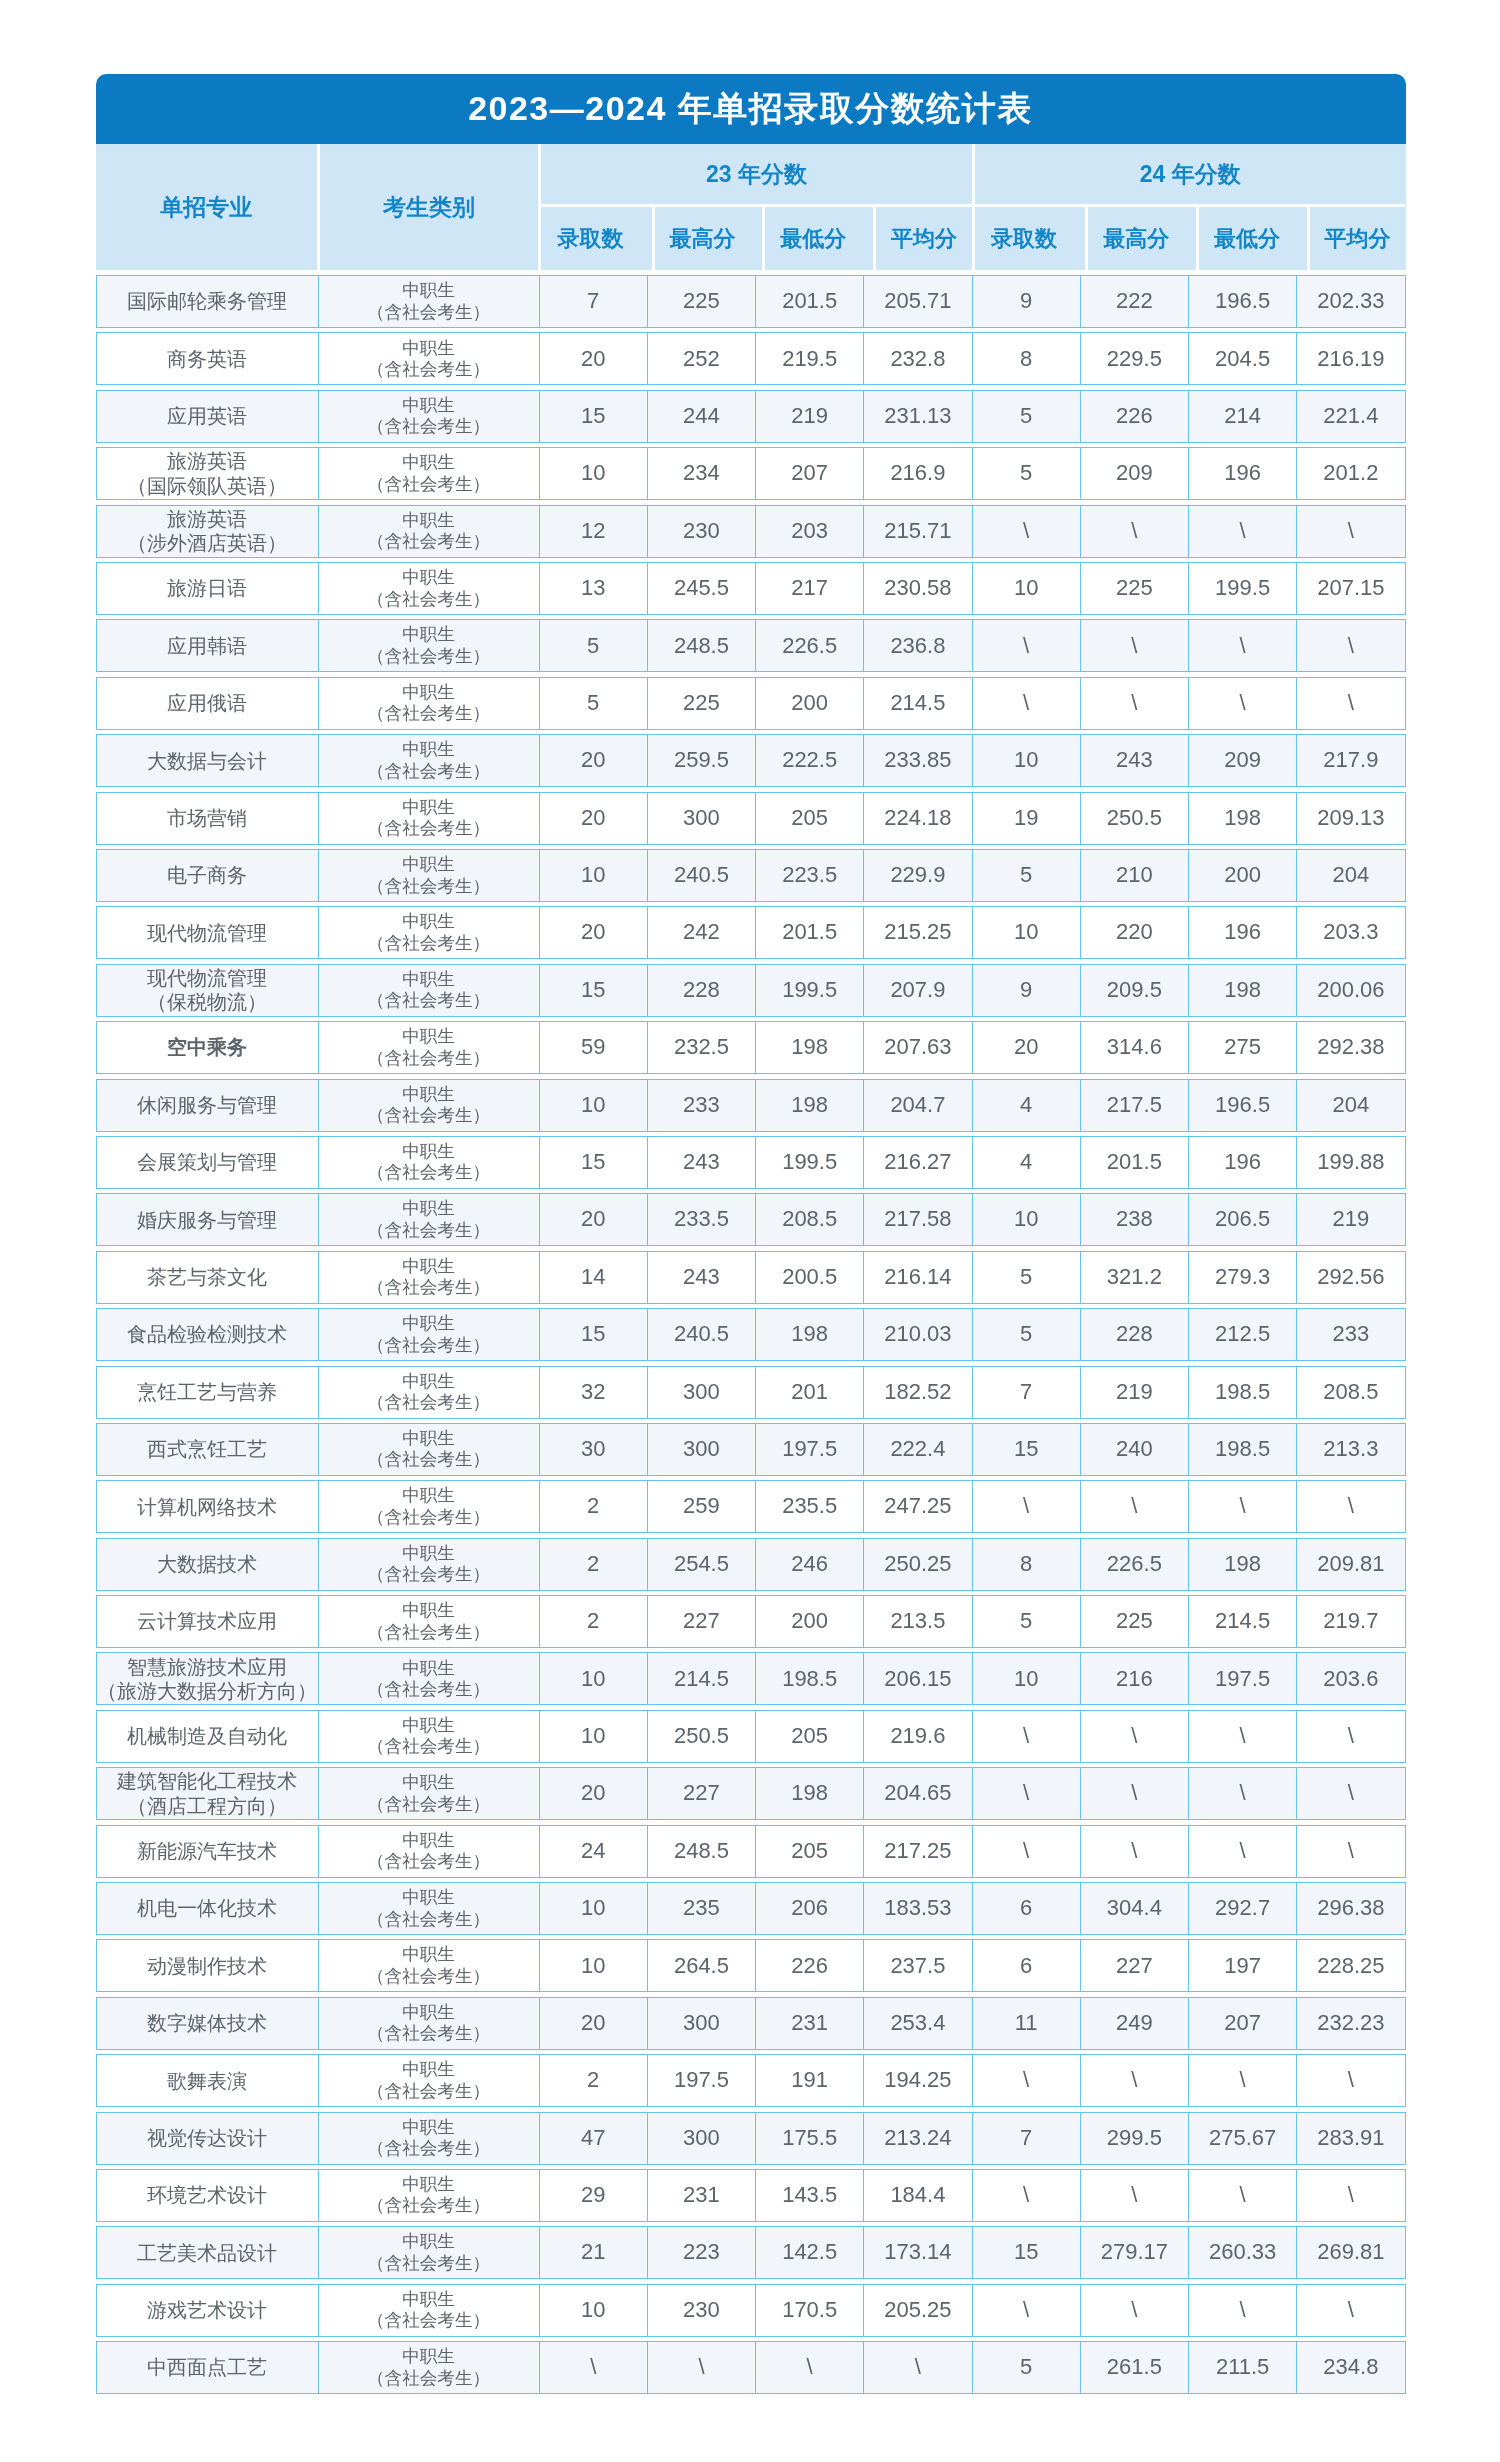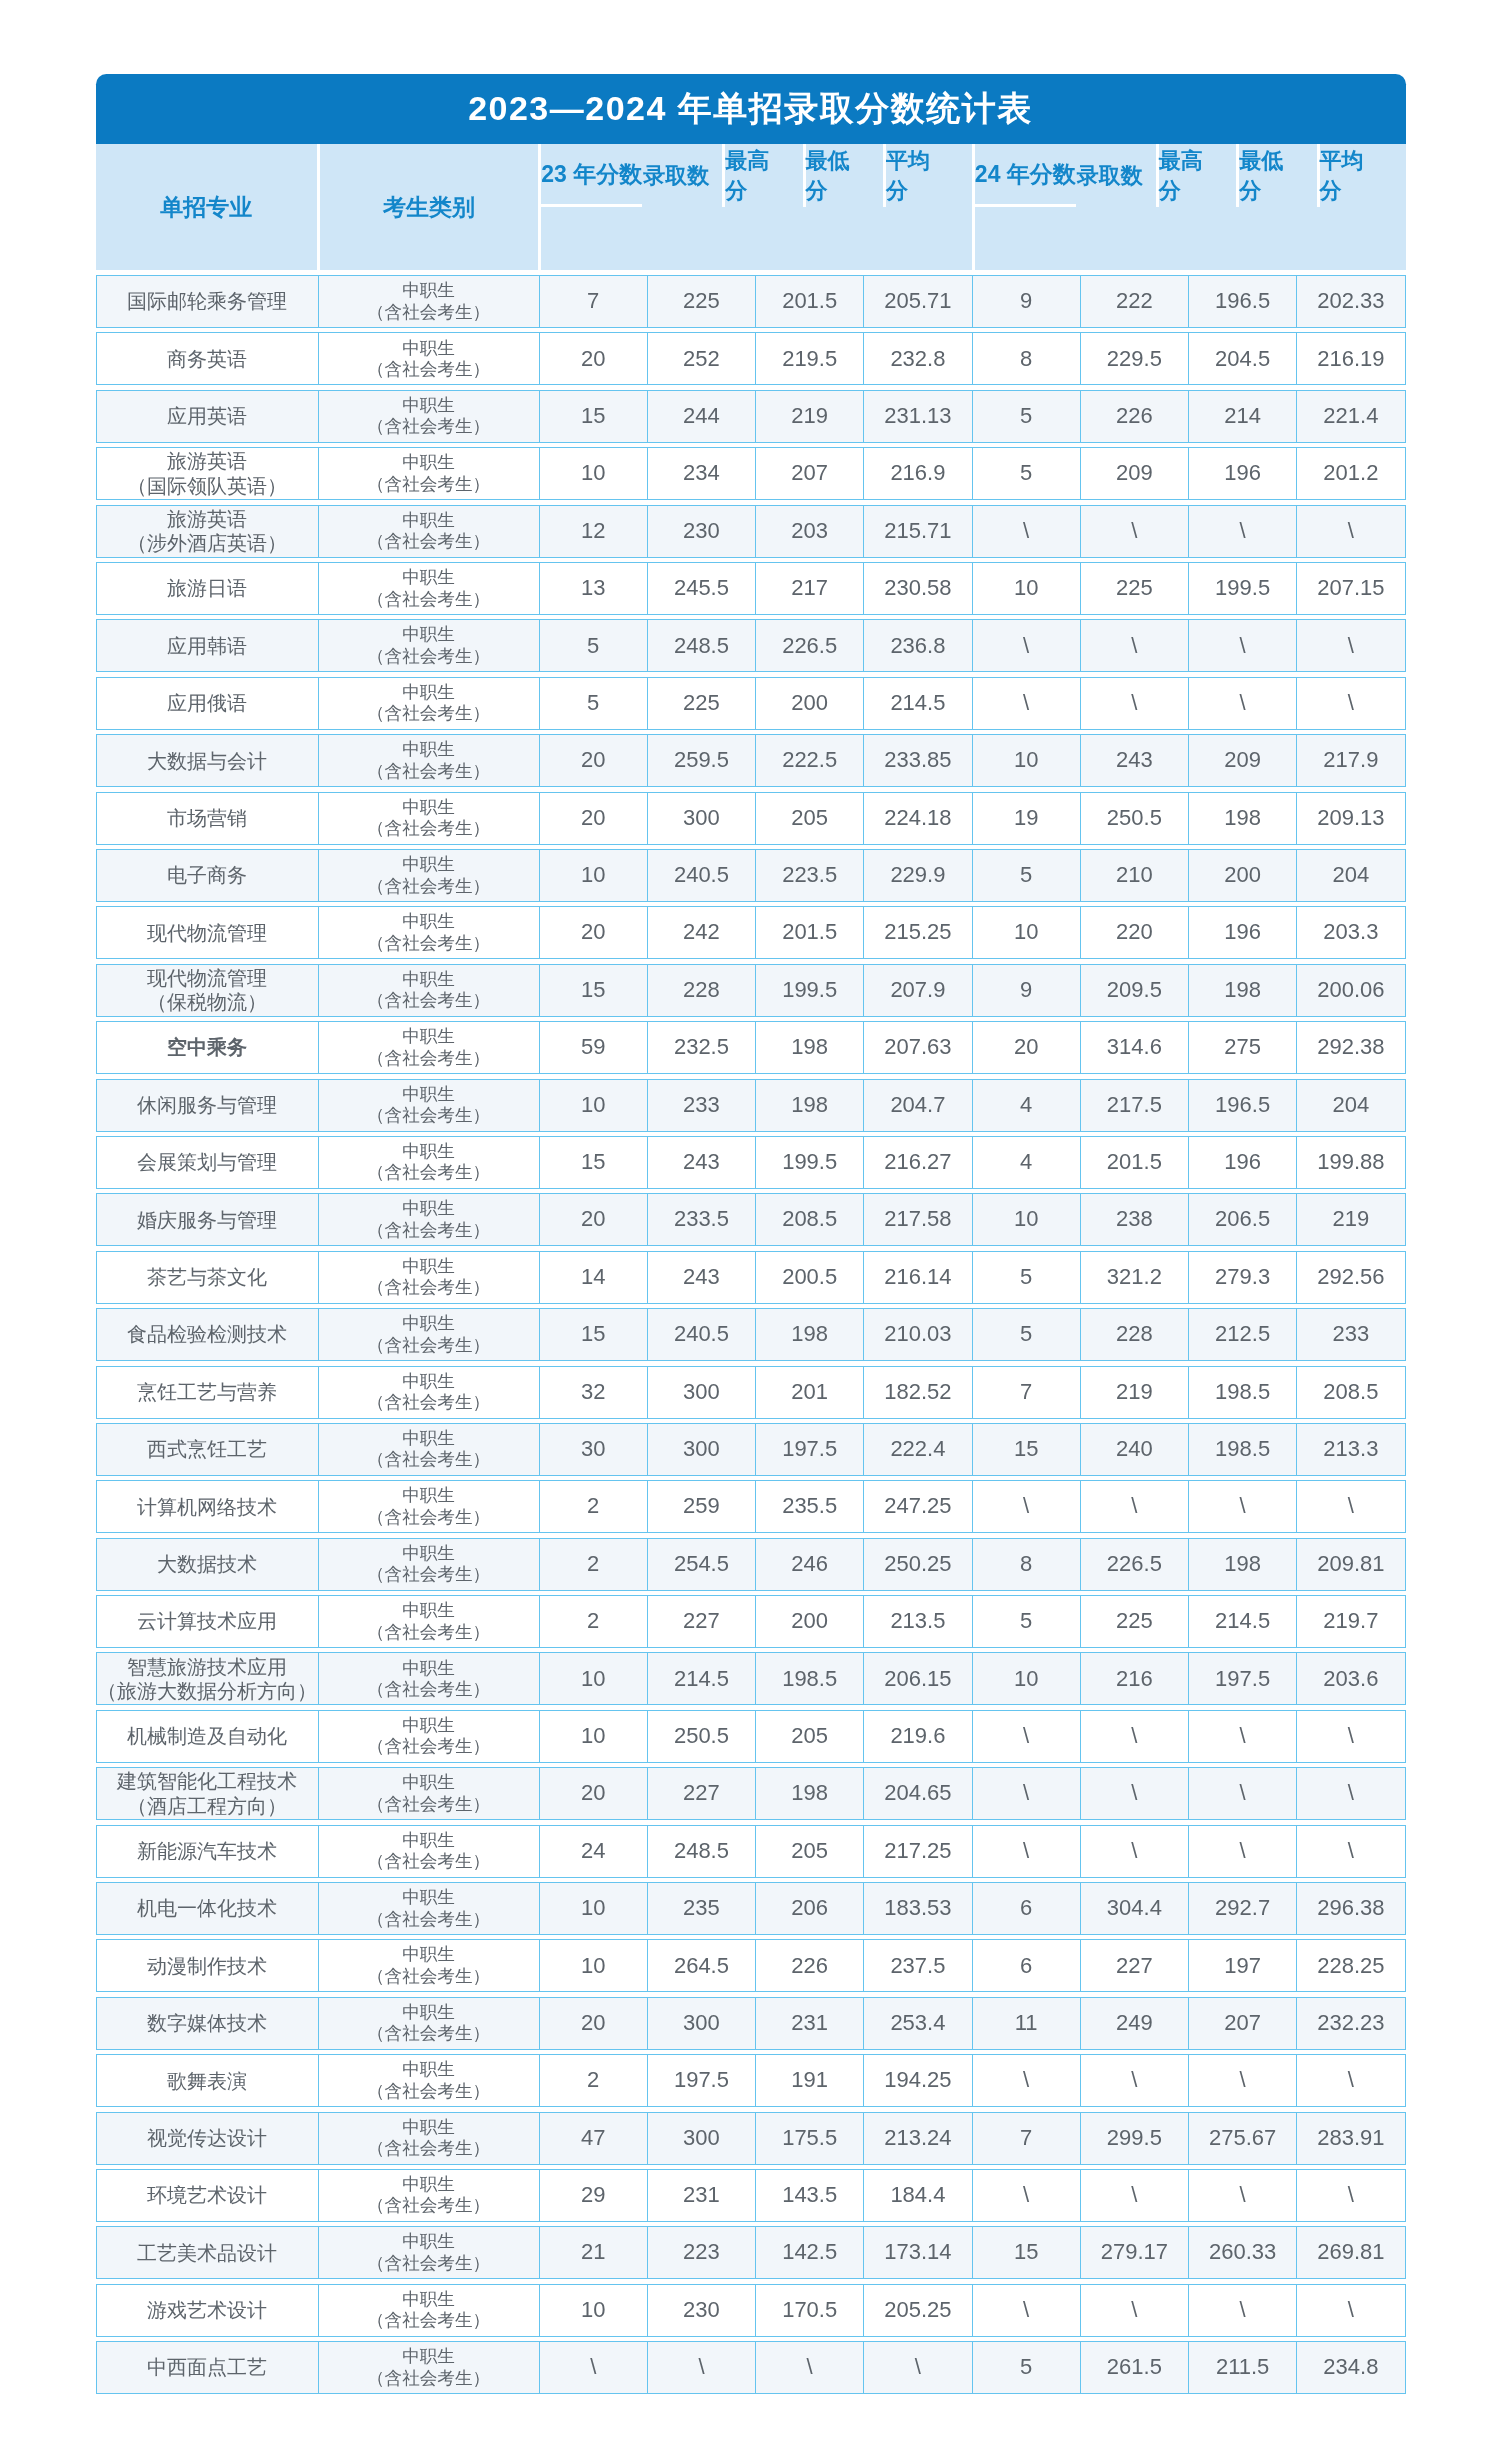--- a/index.html
+++ b/index.html
@@ -32,7 +32,7 @@
   .h-cell{display:flex;align-items:center;justify-content:center;font-size:23px;}
   .col-major{width:16.9%;}
   .col-cat{width:16.9%;}
-  .h-group{width:33.1%;display:flex;}
+  .h-group{width:33.1%;display:flex;flex-direction:column;}
   .h-cell.sep, .h-group.sep{border-left:3.7px solid #ffffff;}
   .h-span{
     height:50%;display:flex;align-items:center;justify-content:center;

